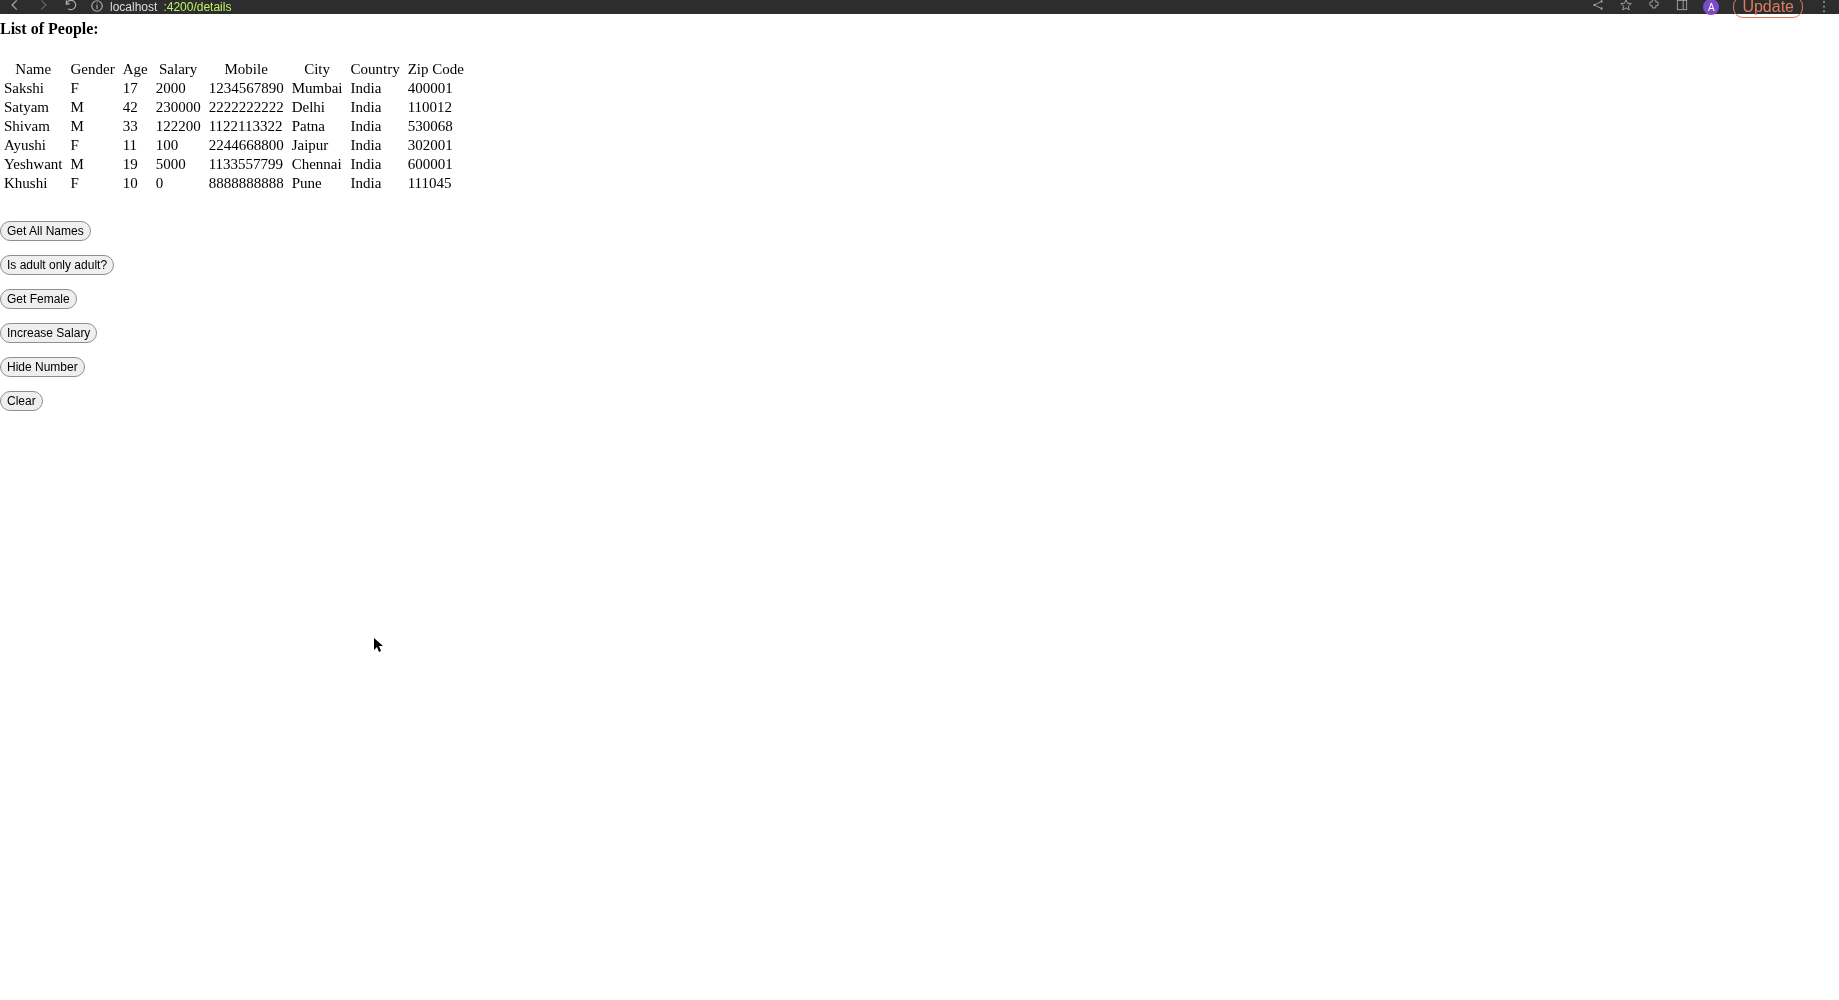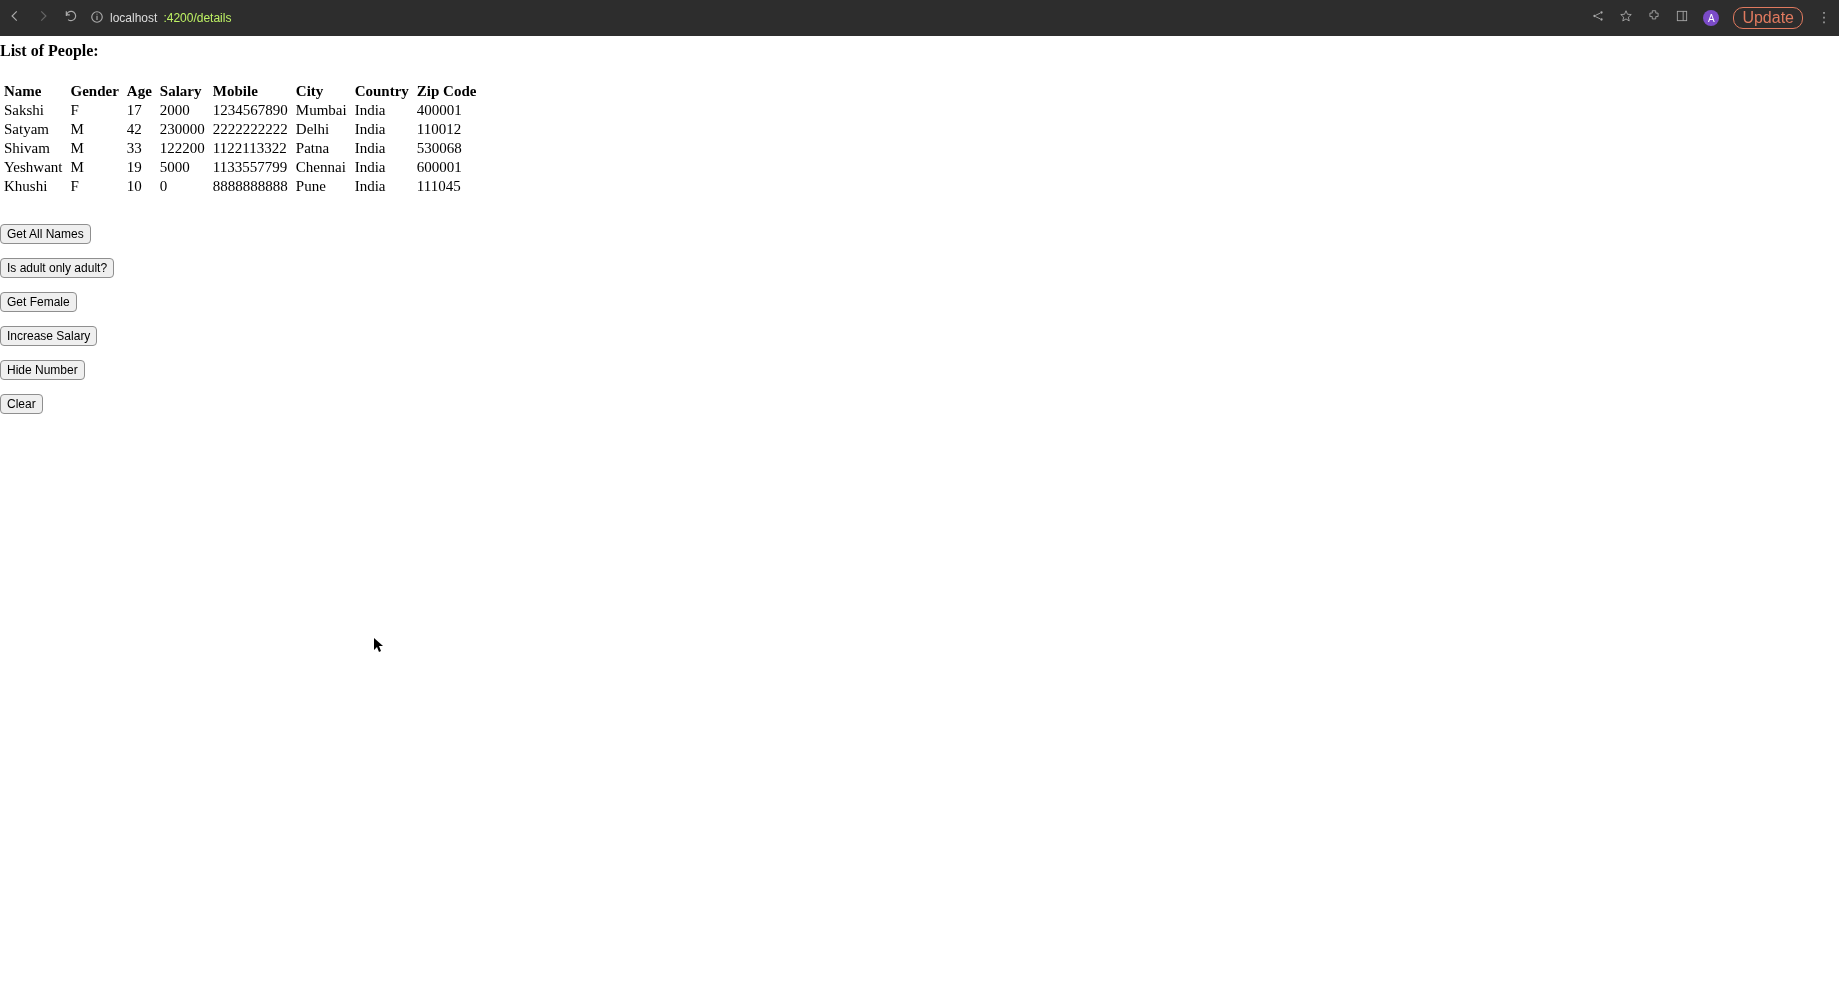--- a/index.html
+++ b/index.html
@@ -13,7 +13,7 @@
     }
     .browser-toolbar {
       background: #2d2d2d;
-      height: 36px;
+      height: 14px;
       display: flex;
       align-items: center;
       padding: 0 8px;

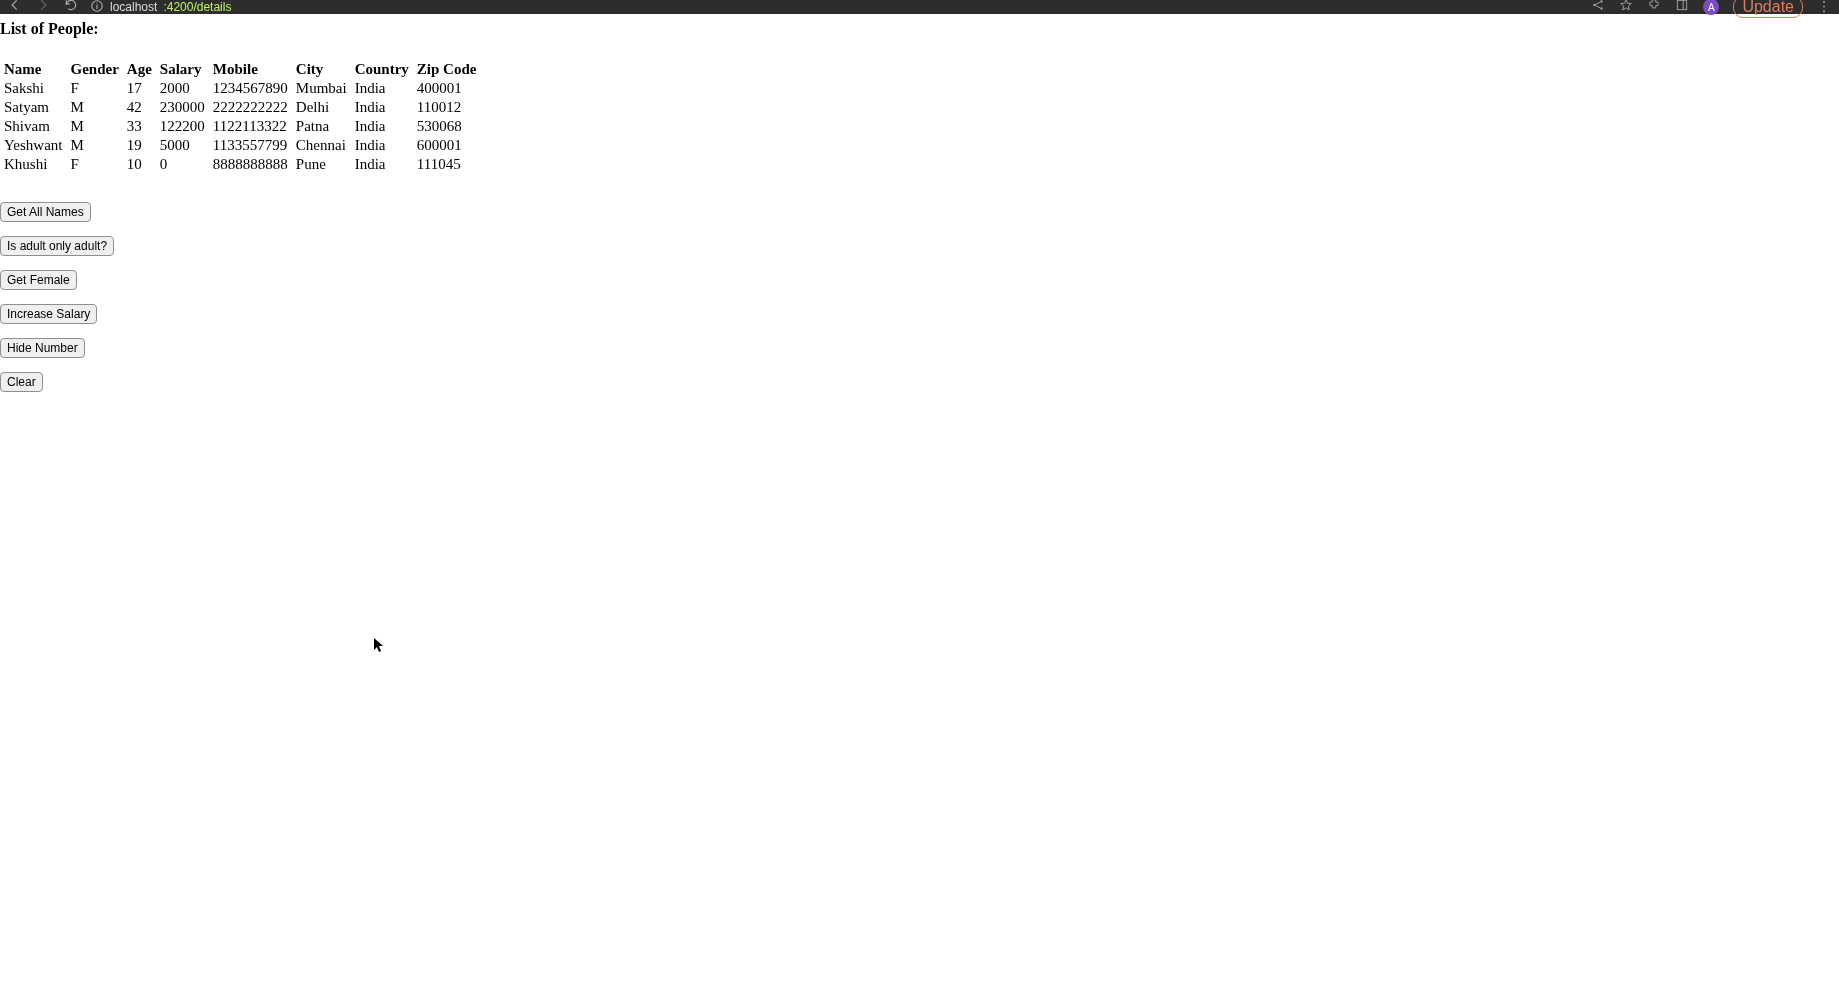--- a/index.html
+++ b/index.html
@@ -88,8 +88,8 @@
       font-size: 15px;
     }
     table.people th {
-      font-weight: bold;
-      text-align: left;
+      font-weight: normal;
+      text-align: center;
       padding: 1px 4px;
       white-space: nowrap;
     }

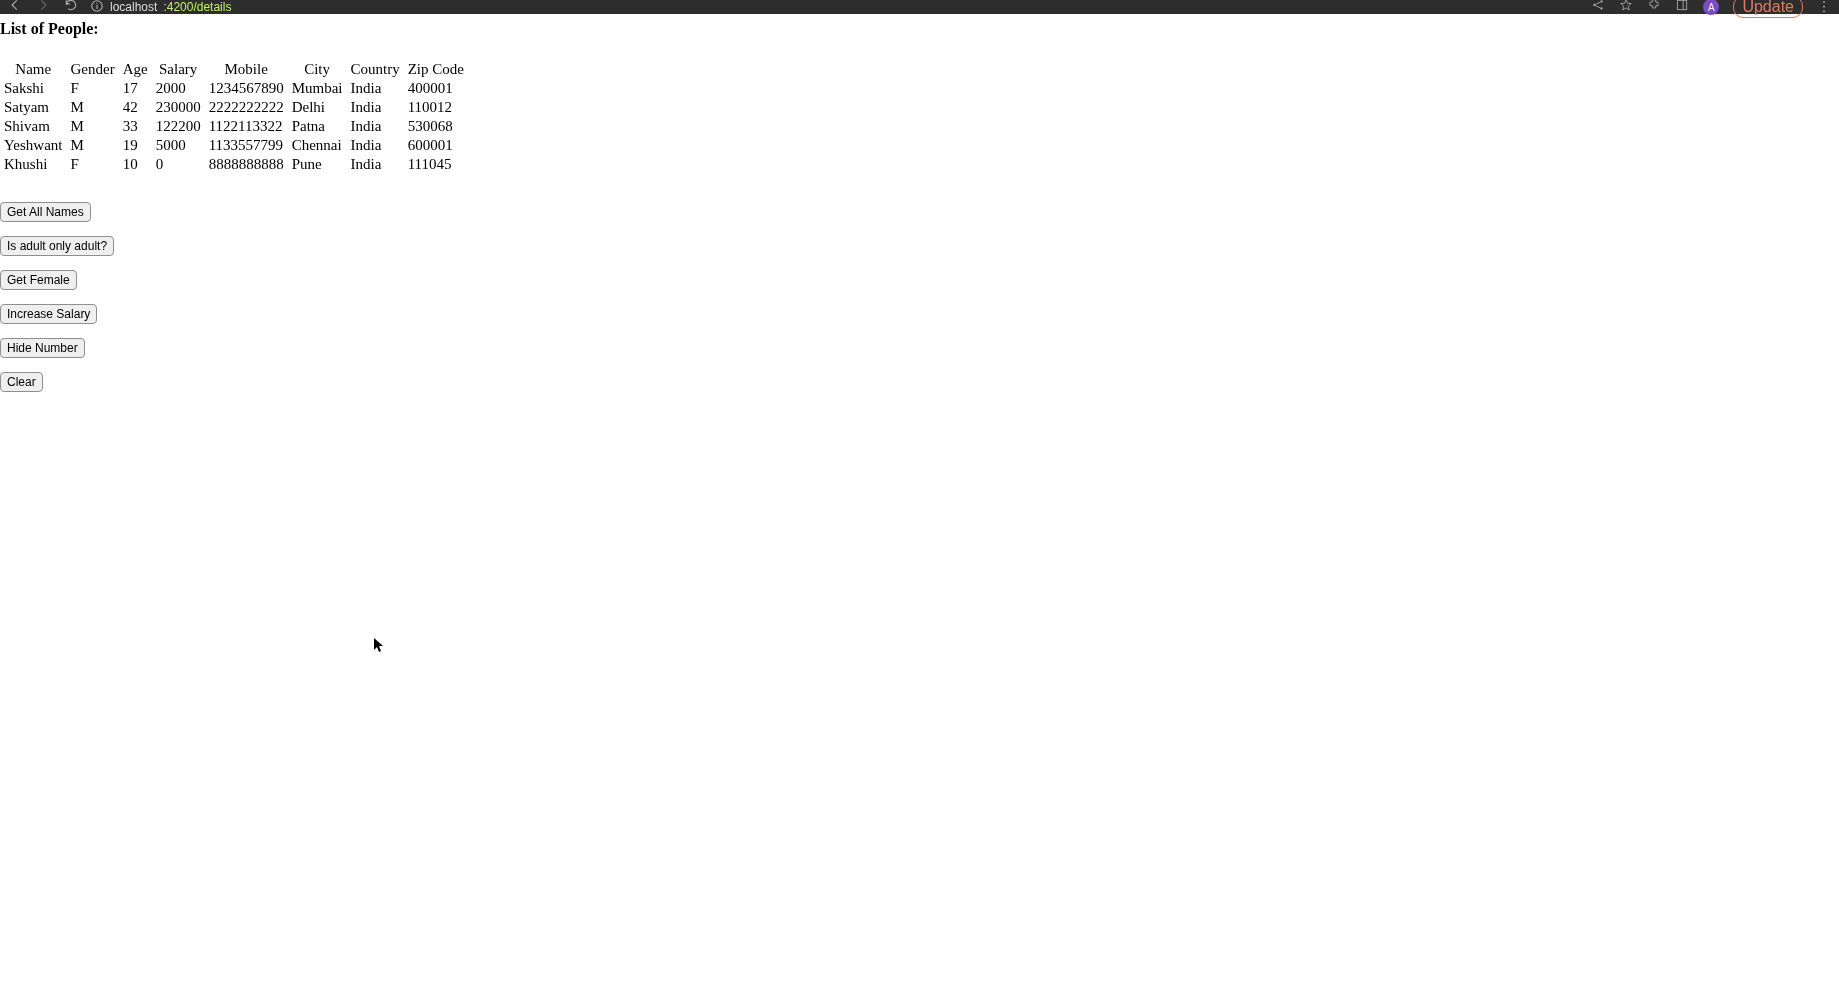--- a/index.html
+++ b/index.html
@@ -231,6 +231,16 @@
           <td>530068</td>
         </tr>
         <tr>
+          <td>Ayushi</td>
+          <td>F</td>
+          <td>11</td>
+          <td>100</td>
+          <td>2244668800</td>
+          <td>Jaipur</td>
+          <td>India</td>
+          <td>302001</td>
+        </tr>
+        <tr>
           <td>Yeshwant</td>
           <td>M</td>
           <td>19</td>

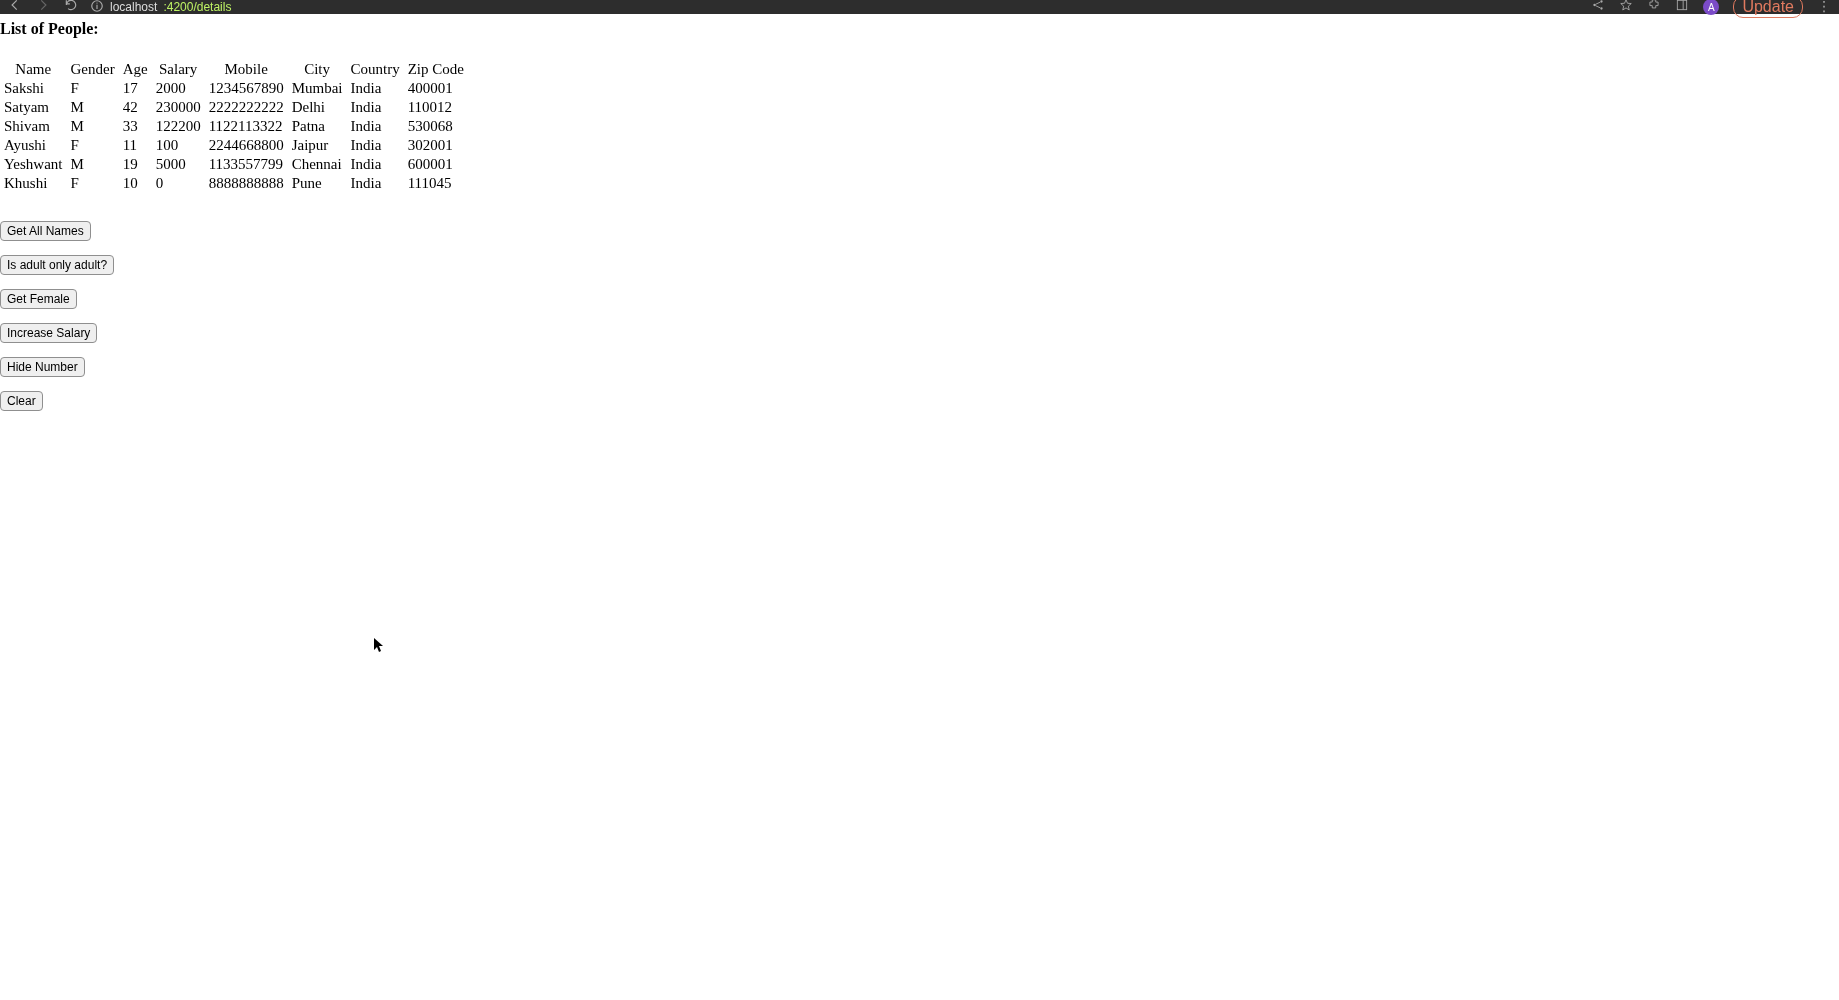--- a/index.html
+++ b/index.html
@@ -109,7 +109,7 @@
       padding: 2px 6px;
       background: #efefef;
       border: 1px solid #8f8f8f;
-      border-radius: 4px;
+      border-radius: 10px;
       cursor: pointer;
     }
     .cursor {

